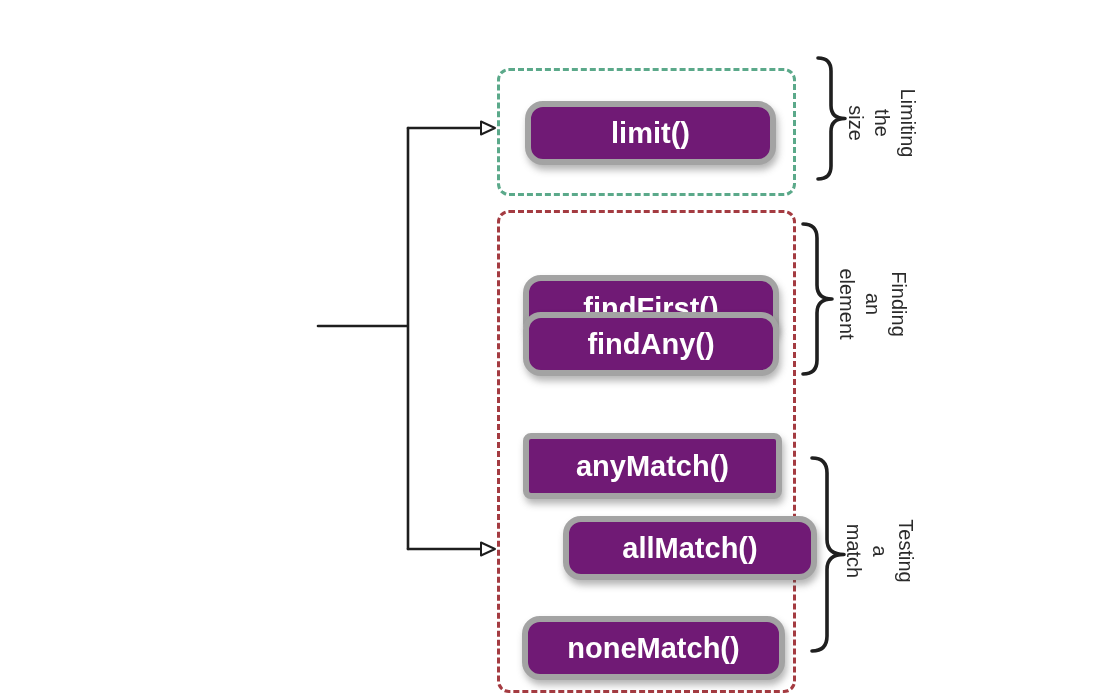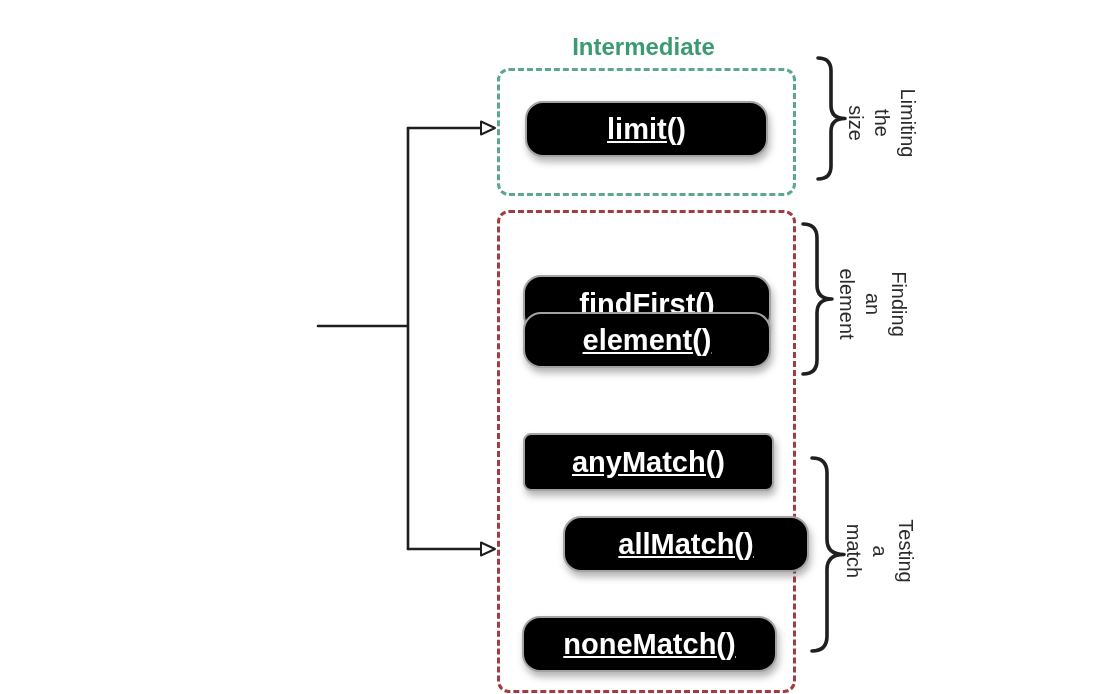--- a/index.html
+++ b/index.html
@@ -105,7 +105,6 @@
   </svg>
 
 
-  <div id="intermediate-title">Intermediate</div>
   <div class="dashed-group" id="group-intermediate"></div>
   <div class="blue-box op-box" id="op-limit">limit()</div>
 

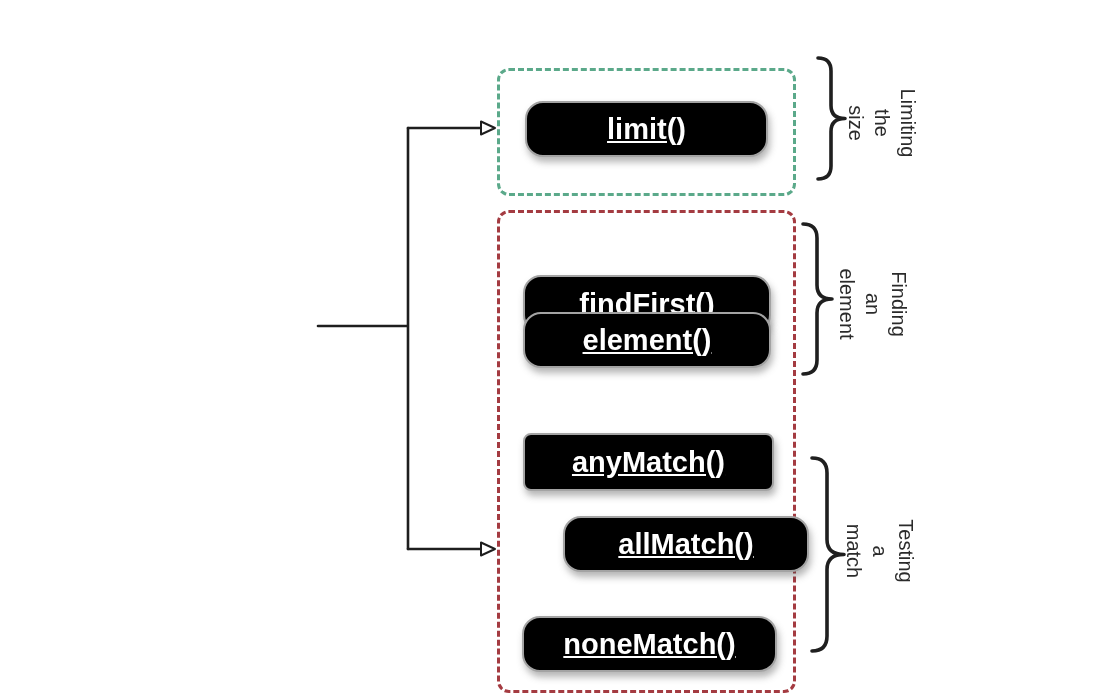--- a/index.html
+++ b/index.html
@@ -14,8 +14,8 @@
 
   .blue-box {
     position: absolute;
-    background: #000000;
-    border: 2px solid #a3a3a3;
+    background: #701a75;
+    border: 6px solid #a3a3a3;
     color: #ffffff;
     font-weight: bold;
     display: flex;
@@ -25,7 +25,6 @@
     border-radius: 18px;
     box-shadow: 2px 5px 7px rgba(70,70,70,0.40);
     white-space: pre-line;
-    text-decoration: underline;
   }
   #main-box {
     left: 35px; top: 270px; width: 285px; height: 98px;

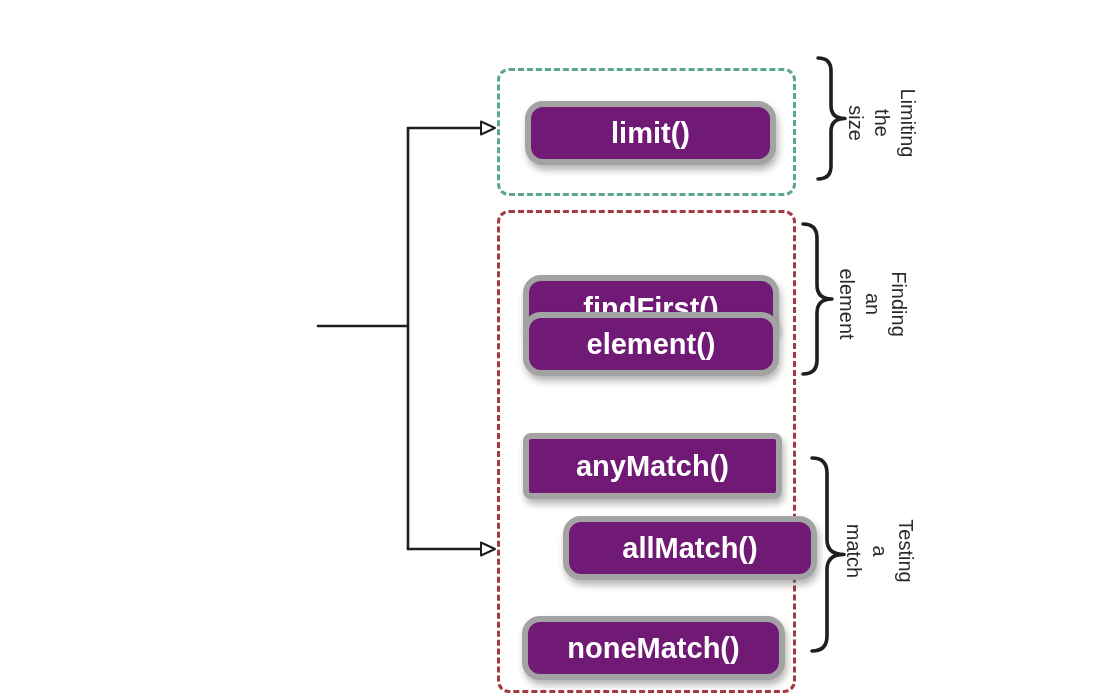--- a/index.html
+++ b/index.html
@@ -109,7 +109,7 @@
 
   <div class="dashed-group" id="group-terminal"></div>
   <div class="blue-box op-box" id="op-findFirst">findFirst()</div>
-  <div class="blue-box op-box" id="op-findAny">element()</div>
+  <div class="blue-box op-box" id="op-findAny">findAny()</div>
   <div class="blue-box op-box" id="op-anyMatch">anyMatch()</div>
   <div class="blue-box op-box" id="op-allMatch">allMatch()</div>
   <div class="blue-box op-box" id="op-noneMatch">noneMatch()</div>

